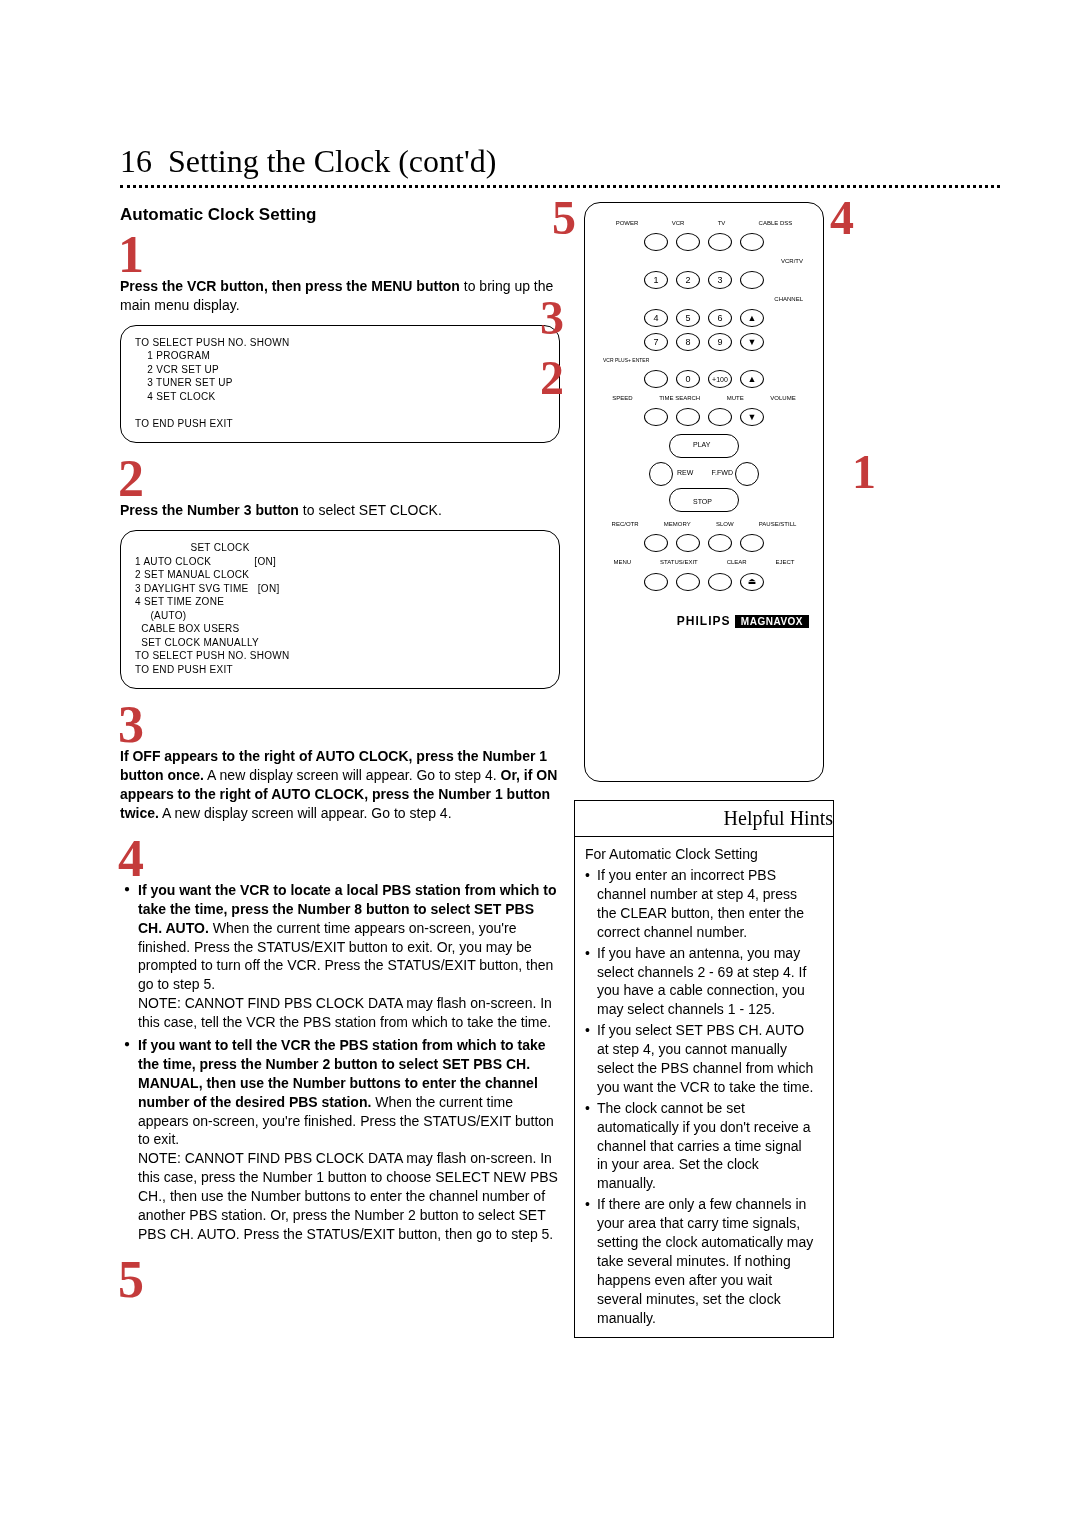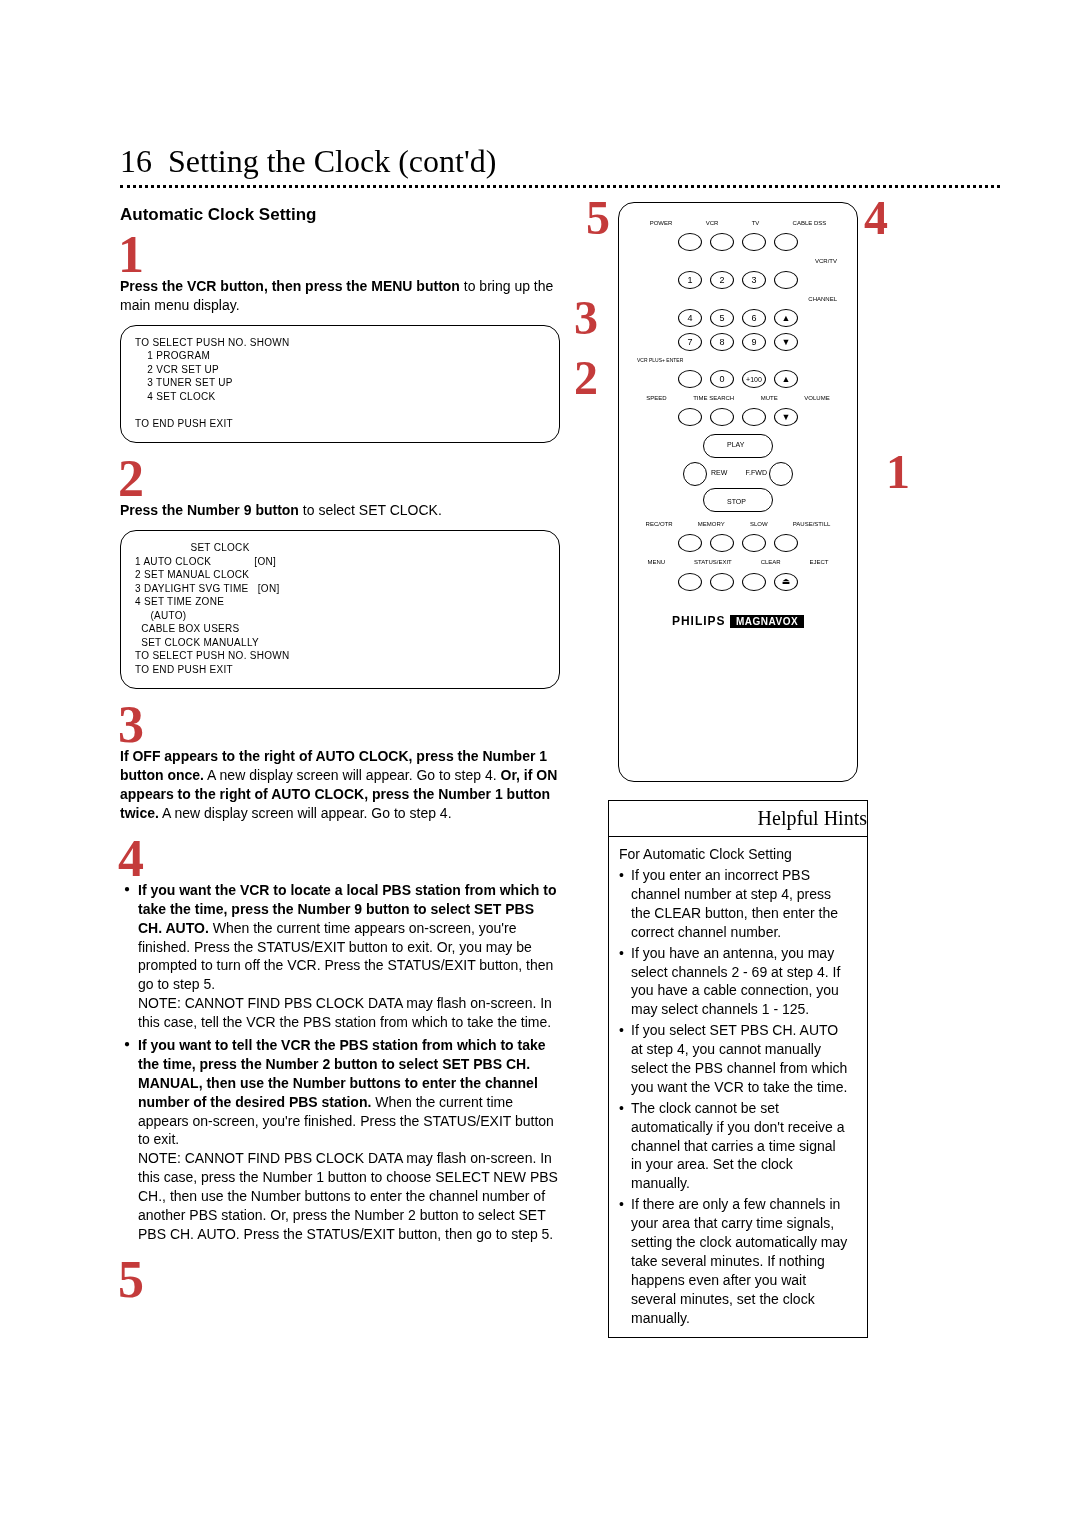--- a/index.html
+++ b/index.html
@@ -6,7 +6,7 @@
   body{width:1080px;height:1525px;font-family:Arial,Helvetica,sans-serif;color:#000;background:#fff;padding:140px 100px 40px 120px;position:relative;font-size:14px;line-height:1.35}
   .page-header{font-size:32px;font-weight:400;font-family:"Times New Roman",serif}
   .dotted{border:none;border-top:3px dotted #000;margin:2px 0 14px;width:880px}
-  .cols{display:flex;gap:48px;align-items:flex-start}
+  .cols{display:flex;gap:14px;align-items:flex-start}
   .left{width:440px}
   .right{width:260px;position:relative}
   .sub-head{font-weight:bold;font-size:17px;margin:2px 0 2px}

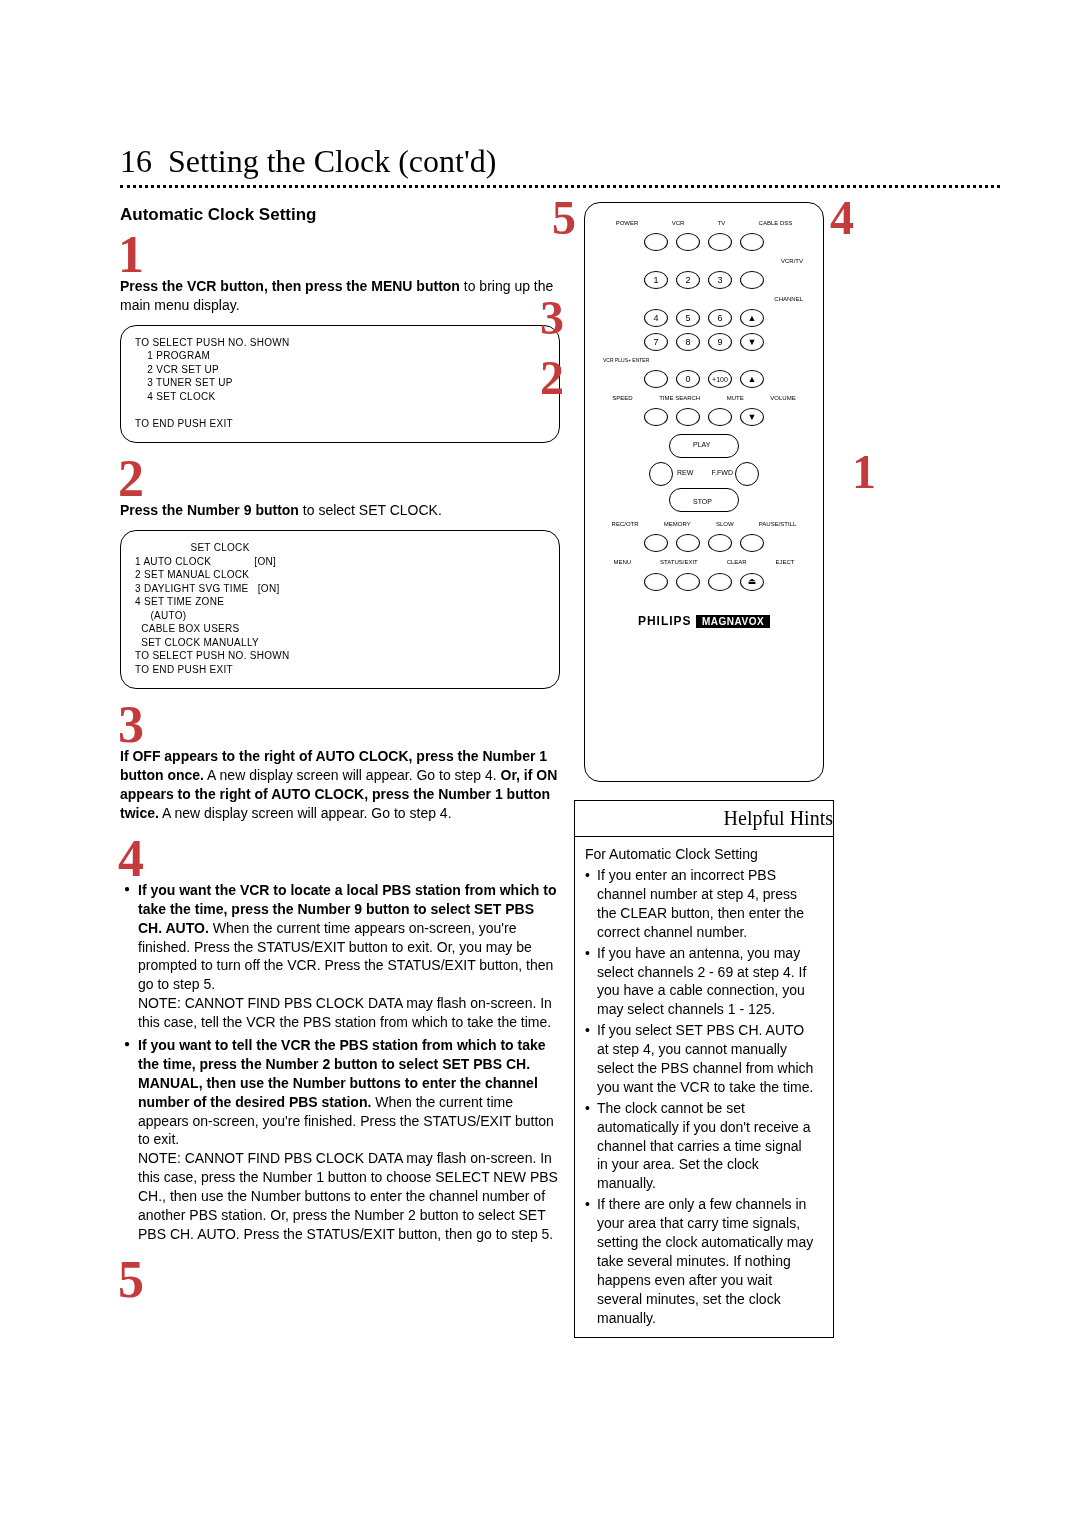--- a/index.html
+++ b/index.html
@@ -68,7 +68,7 @@
 
     <div class="big-red">2</div>
     <div class="step-body">
-      <b>Press the Number 9 button</b><span> to select SET CLOCK.</span>
+      <b>Press the Number 3 button</b><span> to select SET CLOCK.</span>
     </div>
     <div class="osd">                  SET CLOCK
 1 AUTO CLOCK              [ON]

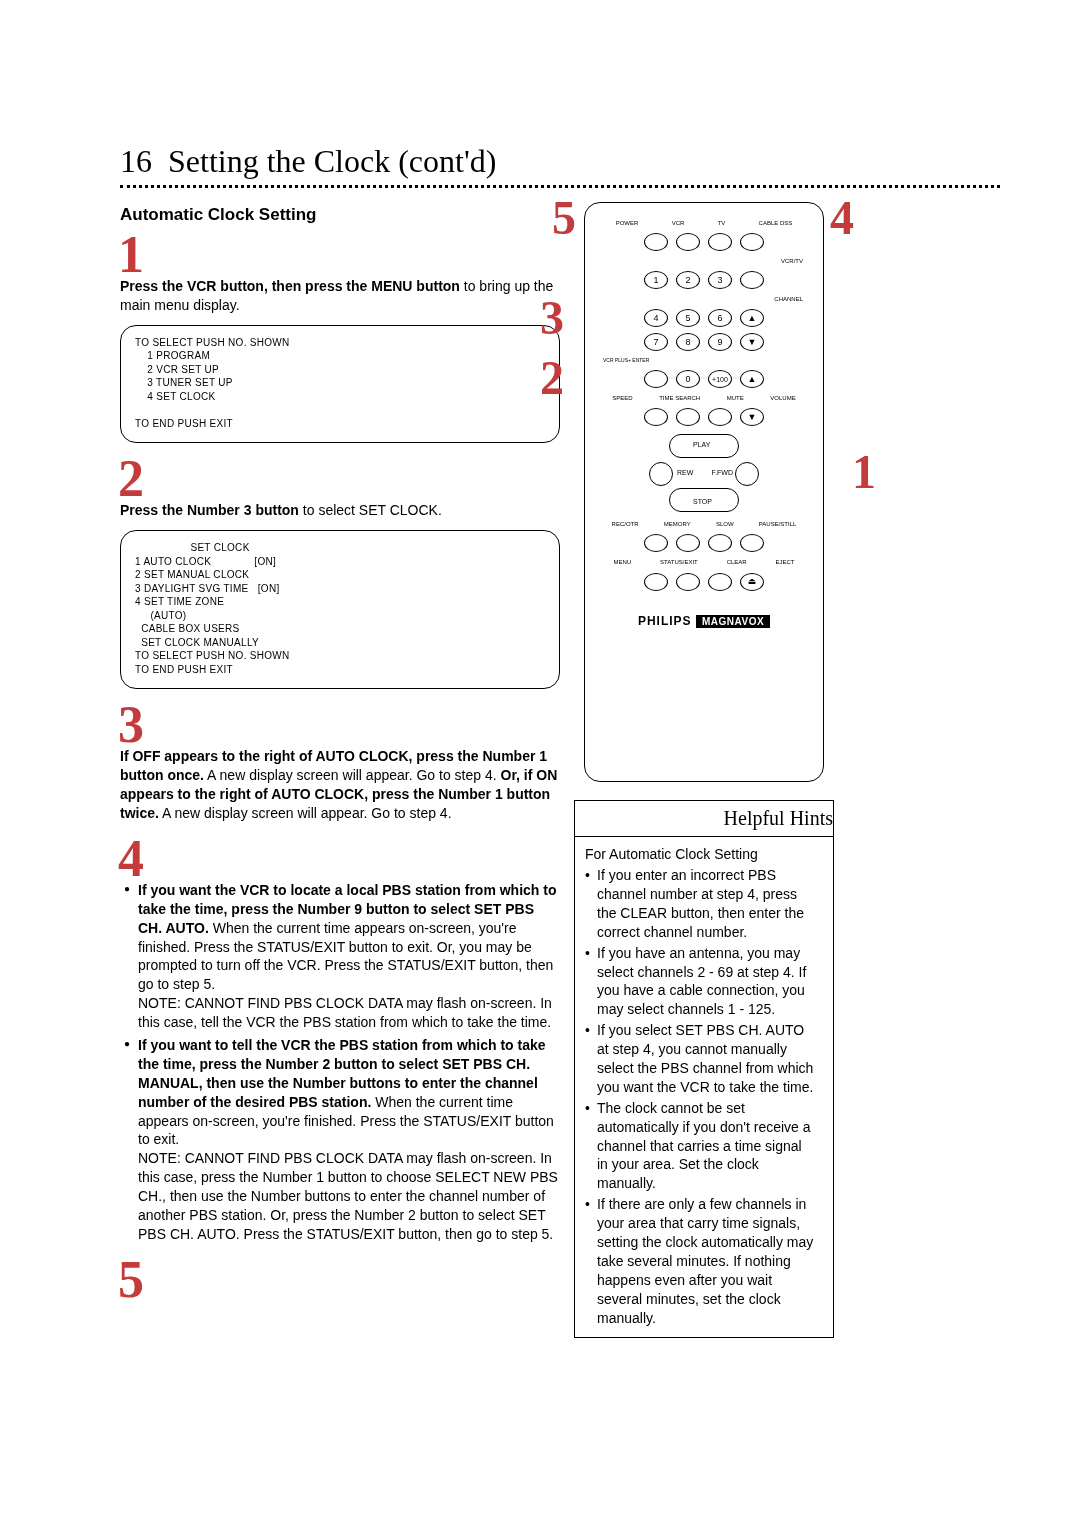--- a/index.html
+++ b/index.html
@@ -28,7 +28,7 @@
   .arc.l{left:0;top:28px;width:24px;height:24px}
   .arc.r{right:0;top:28px;width:24px;height:24px}
   .ptxt{position:absolute;font-size:7px}
-  .brand{text-align:center;font-size:12px;margin-top:22px;letter-spacing:1px}
+  .brand{text-align:right;font-size:12px;margin-top:22px;letter-spacing:1px}
   .brand .box{background:#000;color:#fff;font-size:10px;padding:1px 6px;font-weight:bold;letter-spacing:.5px}
   .callout{position:absolute;font-family:"Times New Roman",serif;font-size:48px;font-weight:bold;color:#c43b3b;line-height:1}
   .c5{top:-8px;left:-22px}

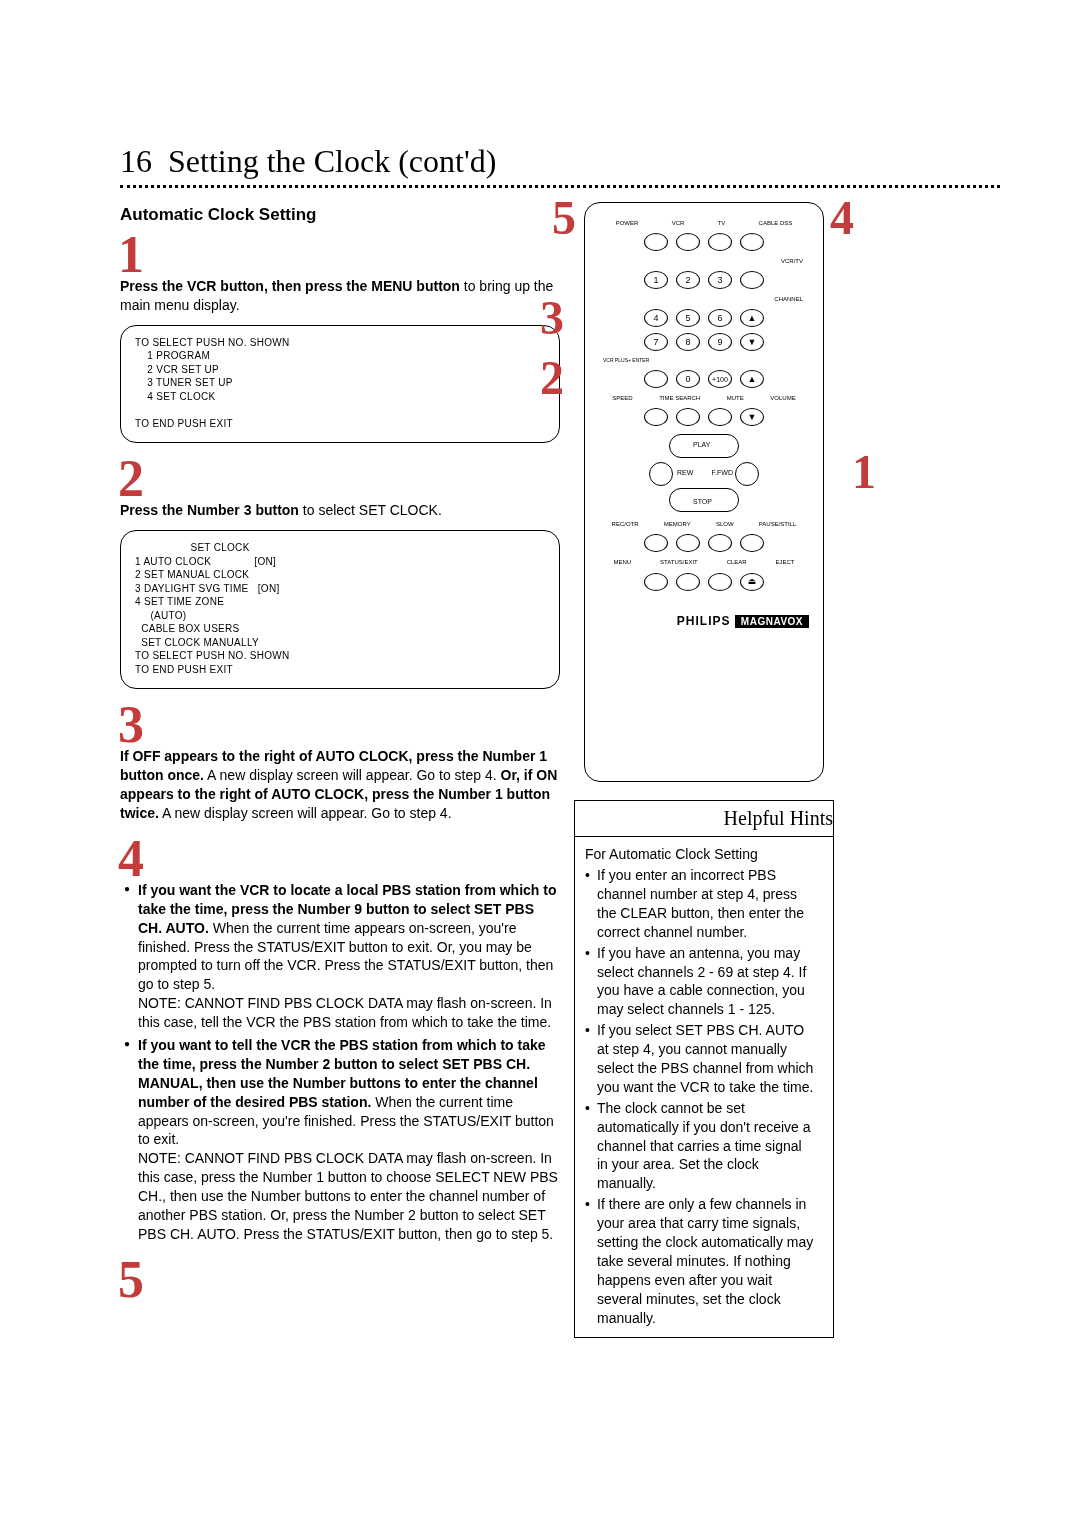--- a/index.html
+++ b/index.html
@@ -89,7 +89,7 @@
     <div class="big-red">4</div>
     <div class="step-body">
       <div class="indent bullet">
-        <b>If you want the VCR to locate a local PBS station from which to take the time, press the Number 9 button to select SET PBS CH. AUTO.</b><span> When the current time appears on-screen, you're finished. Press the STATUS/EXIT button to exit. Or, you may be prompted to turn off the VCR. Press the STATUS/EXIT button, then go to step 5.</span>
+        <b>If you want the VCR to locate a local PBS station from which to take the time, press the Number 8 button to select SET PBS CH. AUTO.</b><span> When the current time appears on-screen, you're finished. Press the STATUS/EXIT button to exit. Or, you may be prompted to turn off the VCR. Press the STATUS/EXIT button, then go to step 5.</span>
       </div>
       <div class="note indent">NOTE: CANNOT FIND PBS CLOCK DATA may flash on-screen. In this case, tell the VCR the PBS station from which to take the time.</div>
       <div class="indent bullet" style="margin-top:4px">

